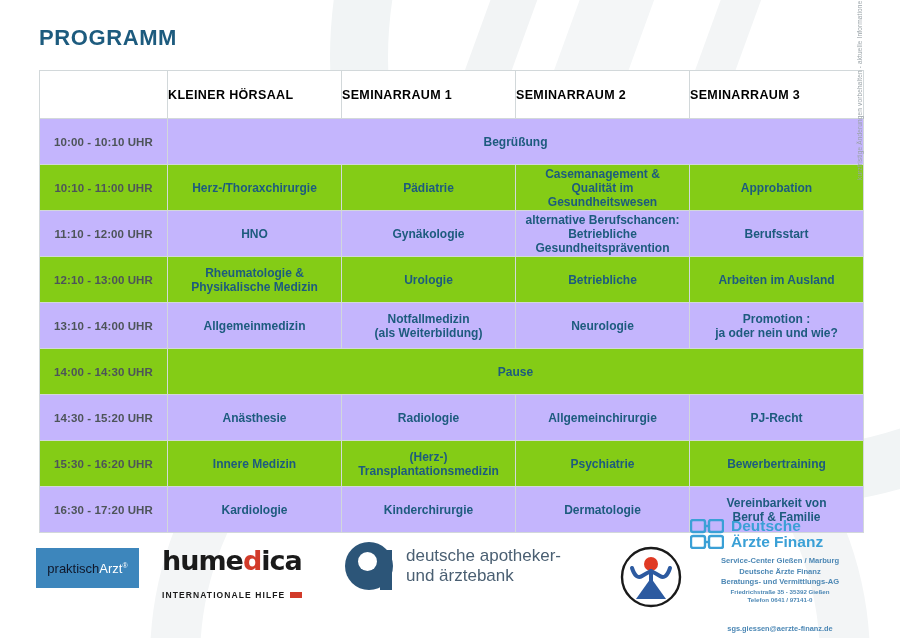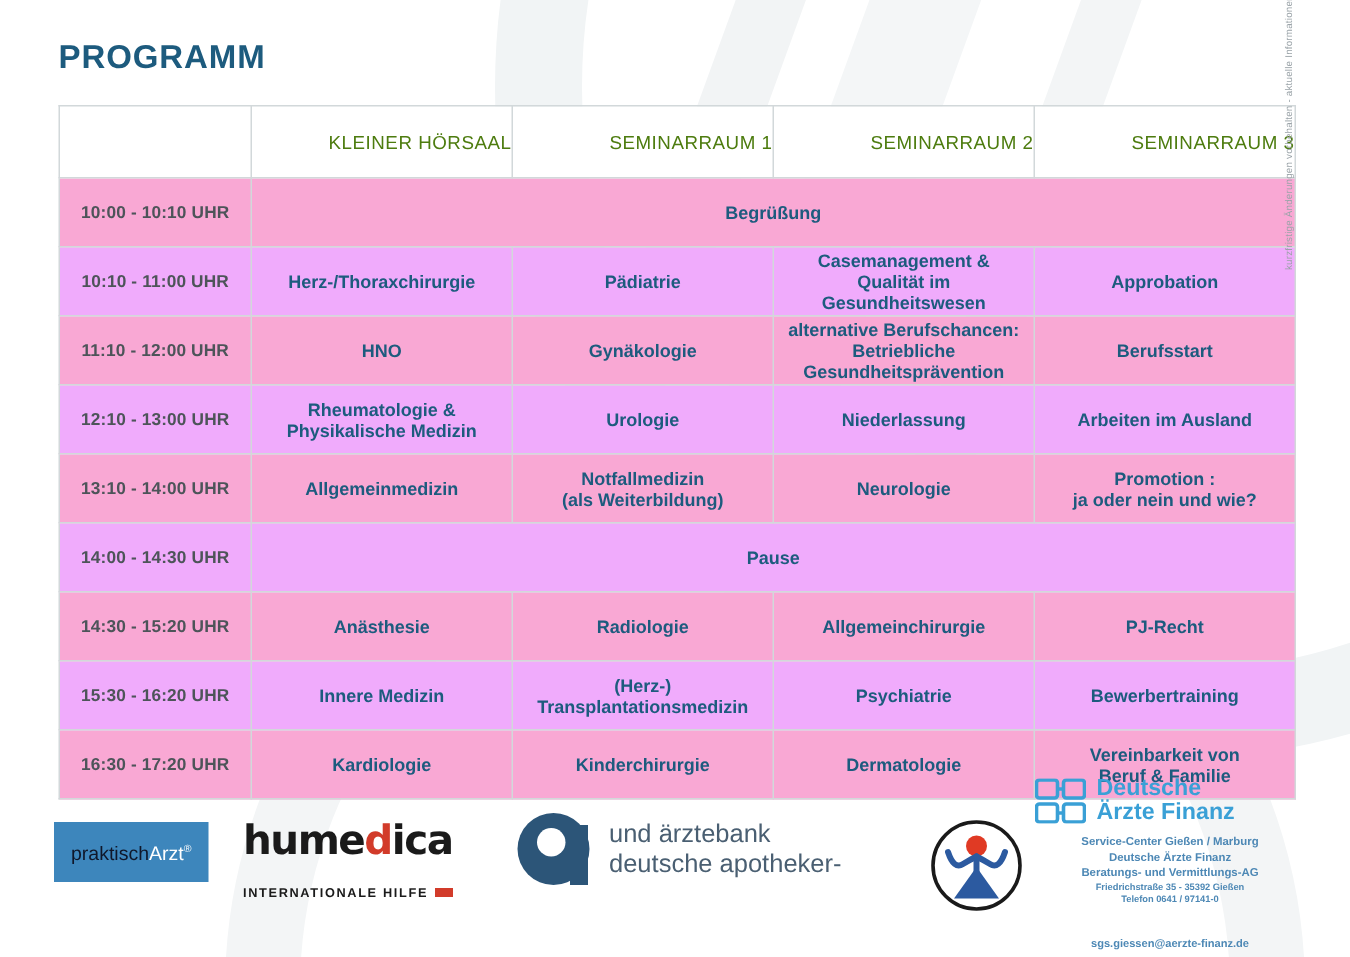--- a/index.html
+++ b/index.html
@@ -57,9 +57,9 @@
   th.hd{
     height:47px;
     background:#ffffff;
-    color:#4d7c0f;
-    font-size:12.5px;font-weight:normal;letter-spacing:.35px;
-    text-align:right;
+    color:#000000;
+    font-size:12.5px;font-weight:bold;letter-spacing:.35px;
+    text-align:left;
   }
   th.hd-blank{background:#ffffff;}
 

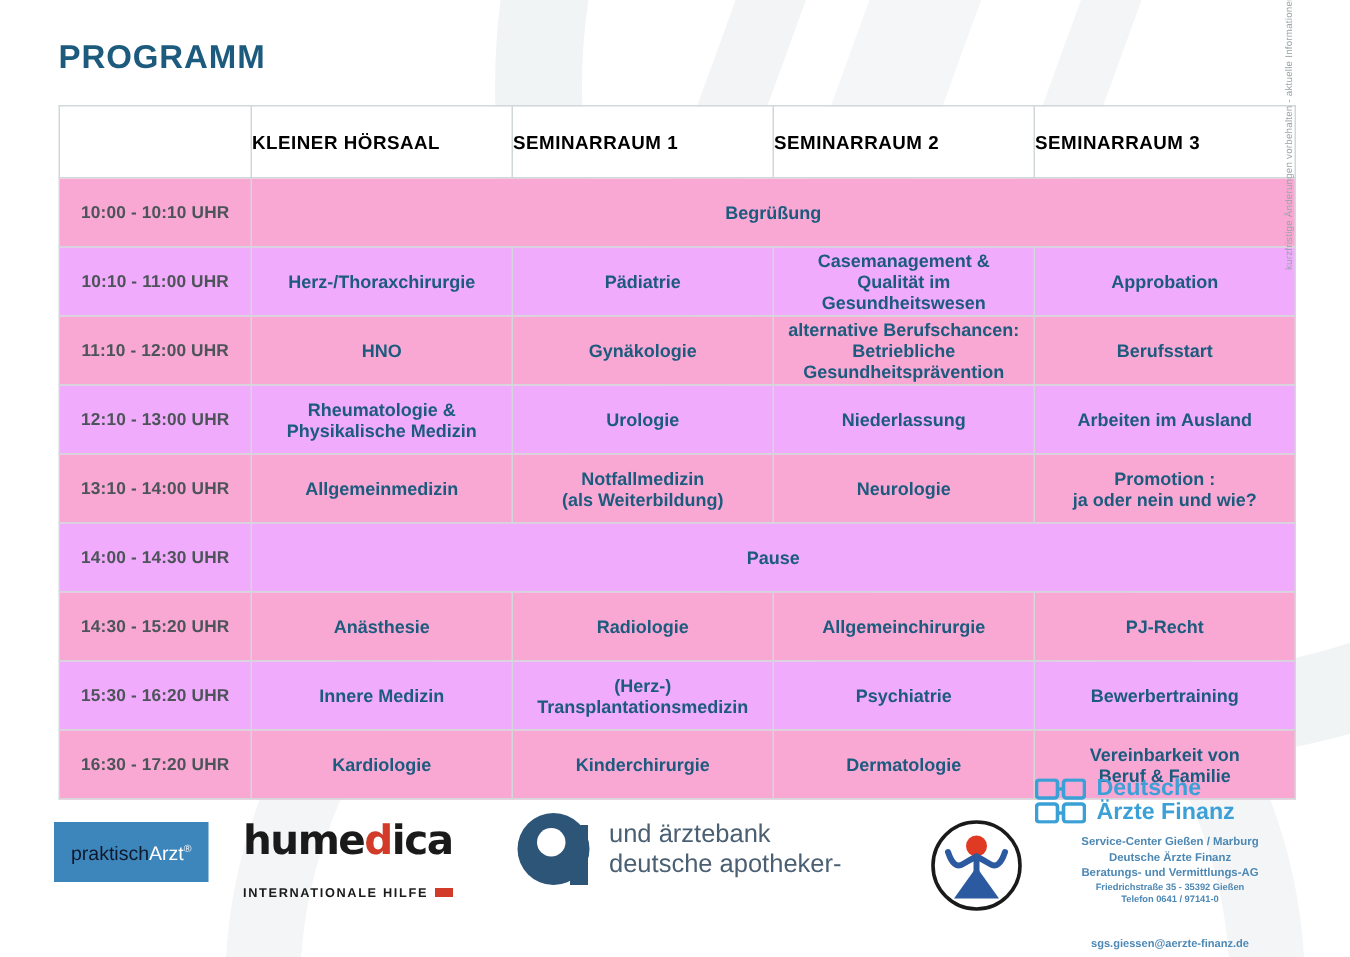--- a/index.html
+++ b/index.html
@@ -80,7 +80,7 @@
   td.full{
     color:#1d5b7e;font-size:12px;font-weight:bold;text-align:center;
   }
-  tr.shade td{background:#f9a8d4;}
+  tr.shade td{background:#c4b5fd;}
   tr.plain td{background:#f0abfc;}
 
   

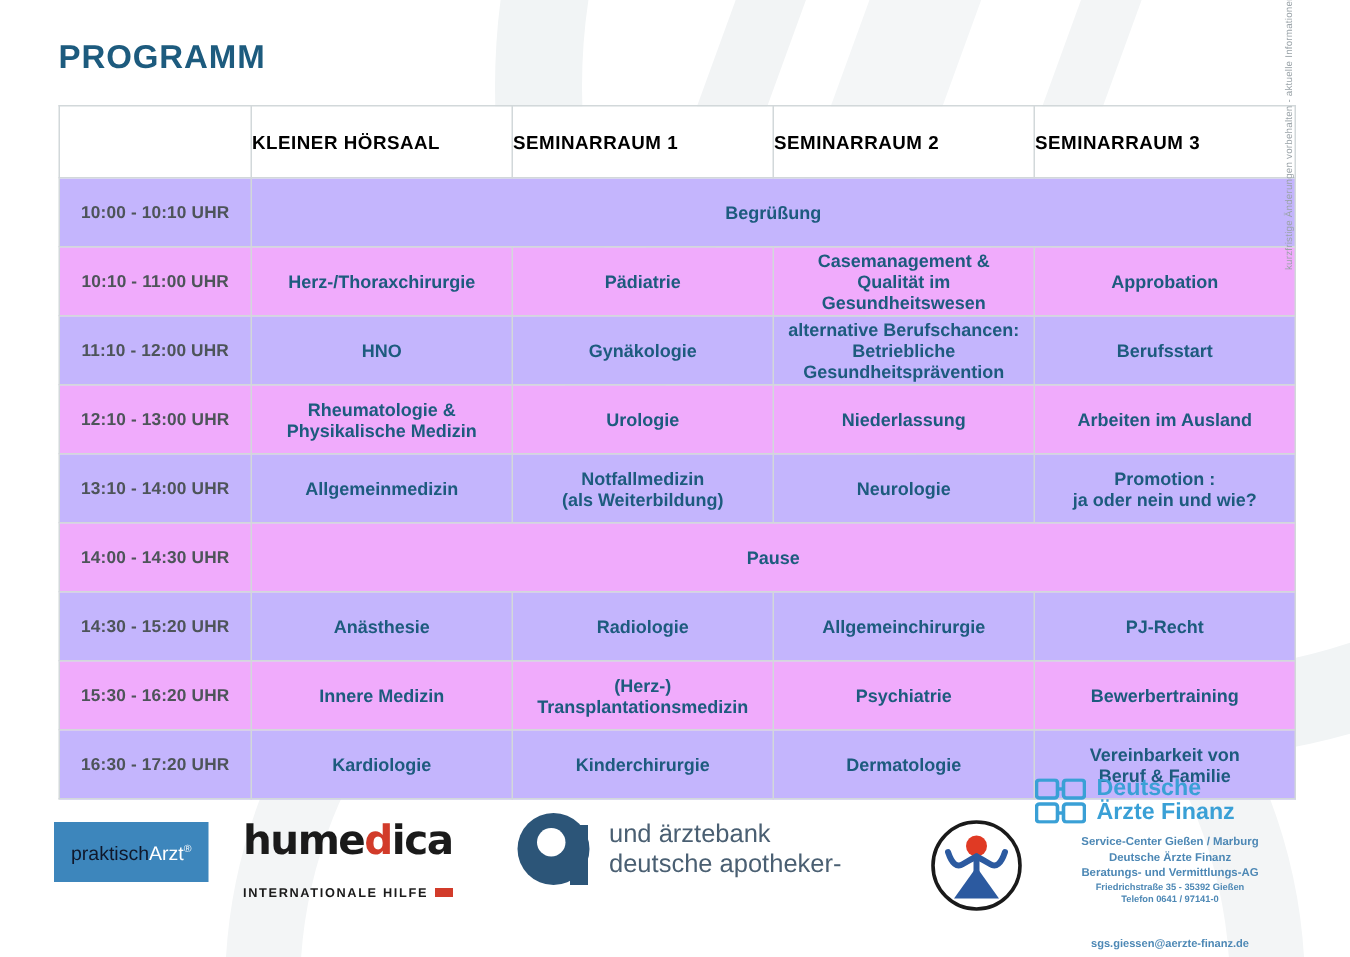--- a/index.html
+++ b/index.html
@@ -81,7 +81,7 @@
     color:#1d5b7e;font-size:12px;font-weight:bold;text-align:center;
   }
   tr.shade td{background:#c4b5fd;}
-  tr.plain td{background:#f0abfc;}
+  tr.plain td{background:#84cc16;}
 
   
   .sidenote{

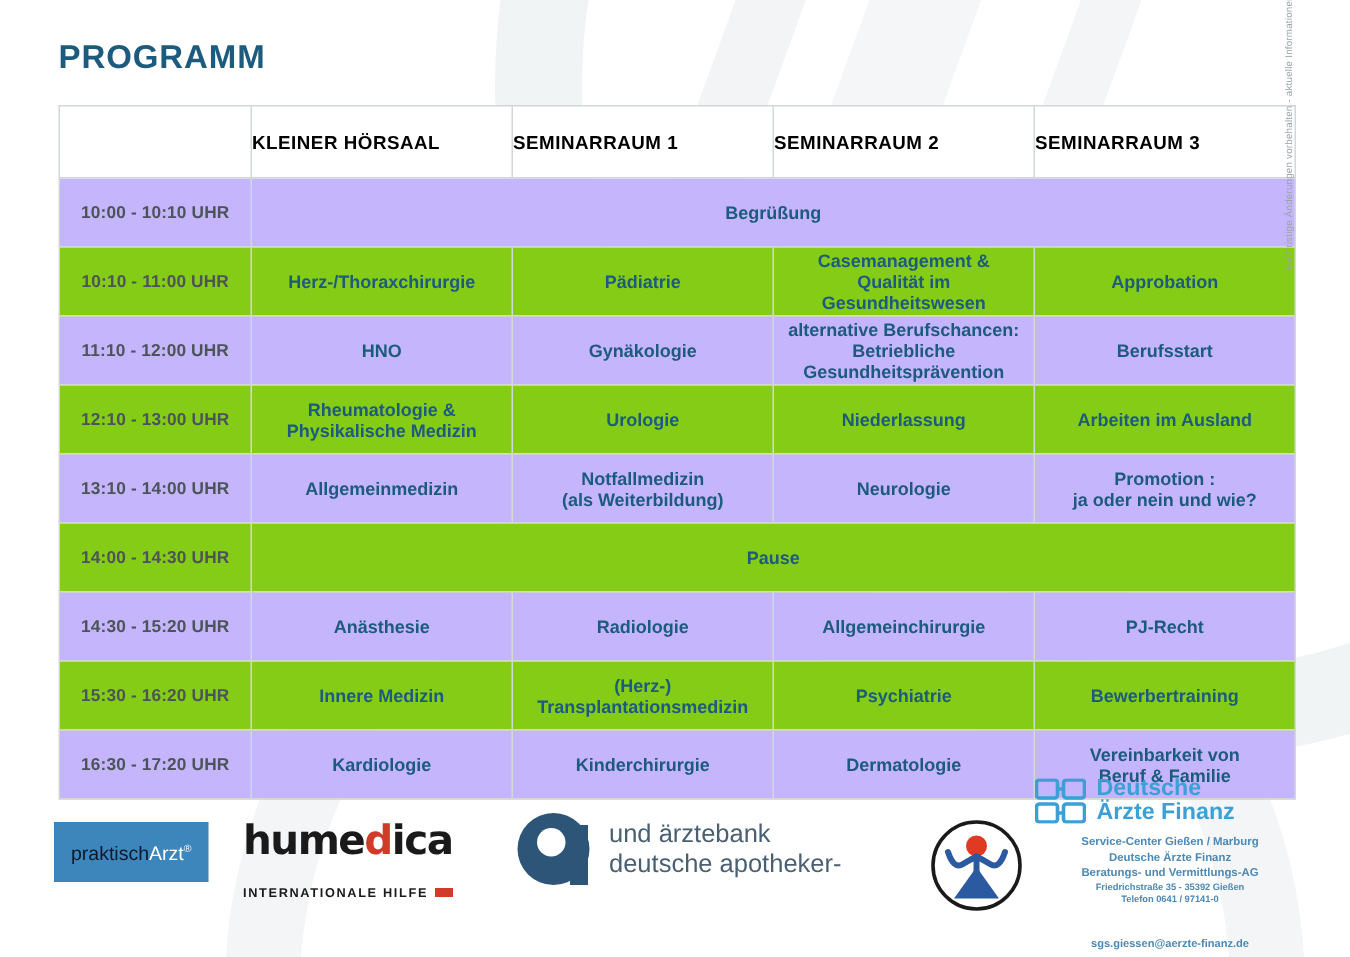--- a/index.html
+++ b/index.html
@@ -210,7 +210,7 @@
           <td class="time">12:10 - 13:00 UHR</td>
           <td class="sess">Rheumatologie &amp;<br>Physikalische Medizin</td>
           <td class="sess">Urologie</td>
-          <td class="sess">Niederlassung</td>
+          <td class="sess">Betriebliche</td>
           <td class="sess">Arbeiten im Ausland</td>
         </tr>
         <tr class="shade">

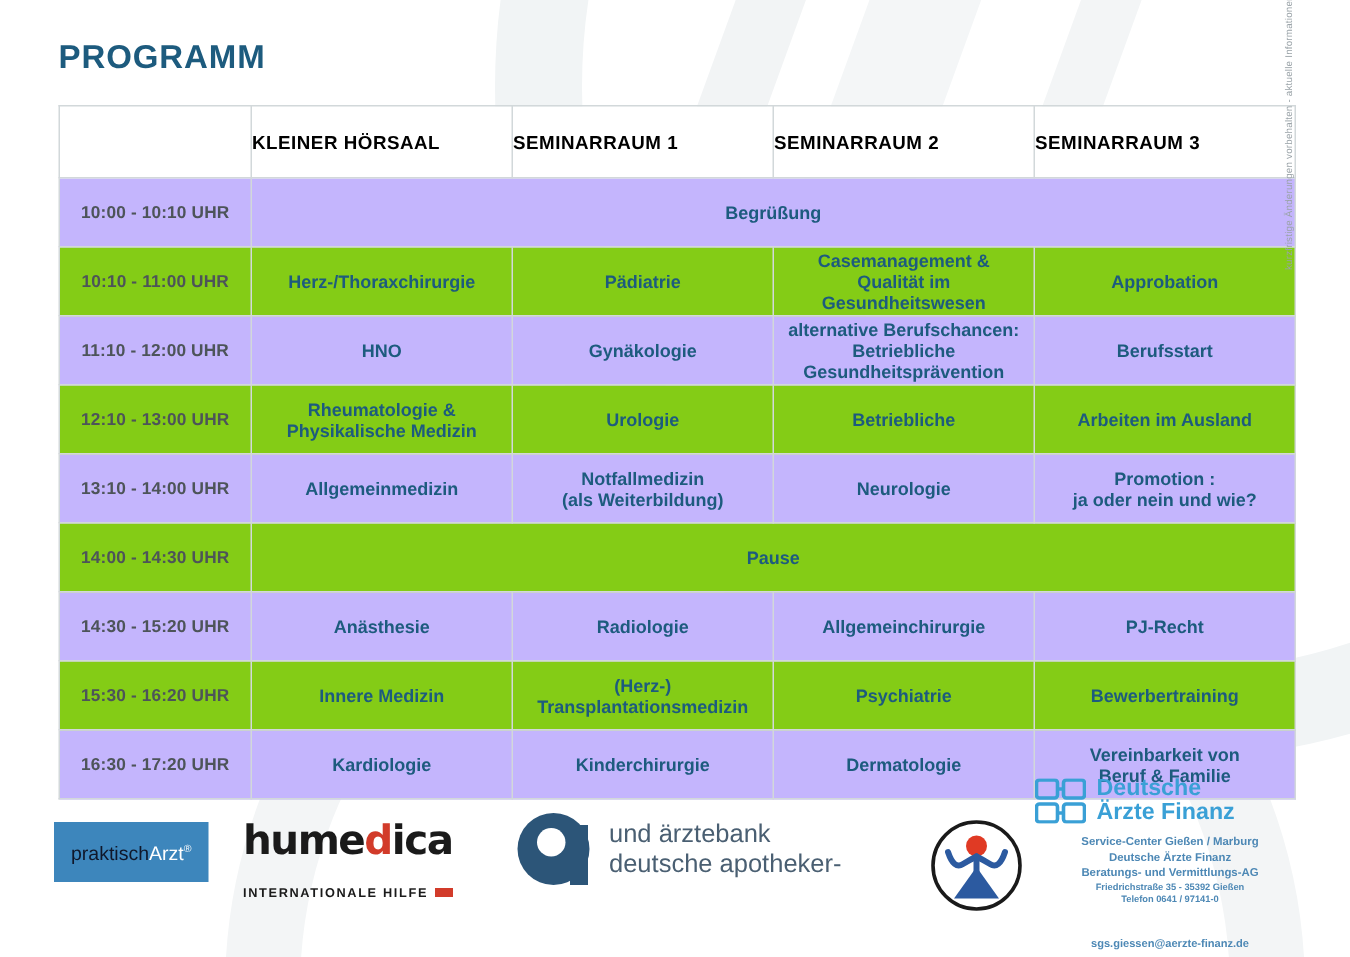--- a/index.html
+++ b/index.html
@@ -273,8 +273,8 @@
           <div class="stem"></div>
       </div>
       <div class="txt">
+        <div>deutsche apotheker-</div>
         <div>und ärztebank</div>
-        <div>deutsche apotheker-</div>
       </div>
     </div>
 

